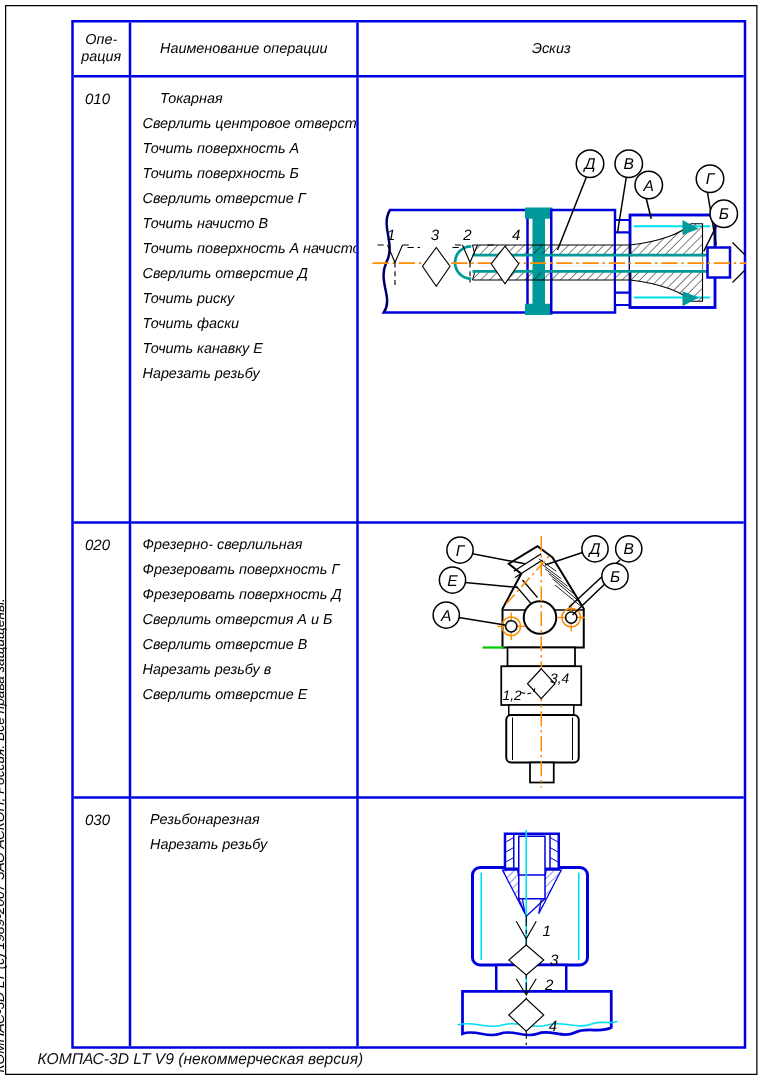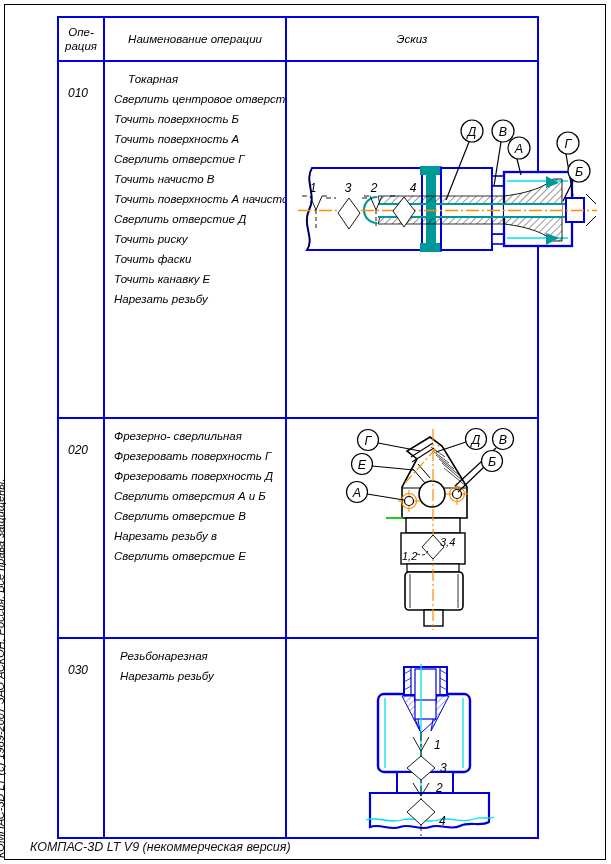--- a/index.html
+++ b/index.html
@@ -9,7 +9,7 @@
   .vtext{position:absolute;left:8px;top:844px;height:14px;white-space:nowrap;
          font-size:11px;transform:rotate(-90deg);transform-origin:0 100%;}
   .footer{position:absolute;left:30px;top:840px;font-size:12.5px;color:#111;white-space:nowrap;text-align:center;}
-  .optable{position:absolute;left:57px;top:16px;width:482px;height:823px;
+  .optable{position:absolute;left:57px;top:16px;width:540px;height:823px;
            border:2px solid #0000e6;display:grid;box-sizing:border-box;
            grid-template-columns:46px 182px 1fr;grid-template-rows:44px 357px 220px 1fr;}
   .cell{border-right:2px solid #0000e6;border-bottom:2px solid #0000e6;box-sizing:border-box;overflow:hidden;}

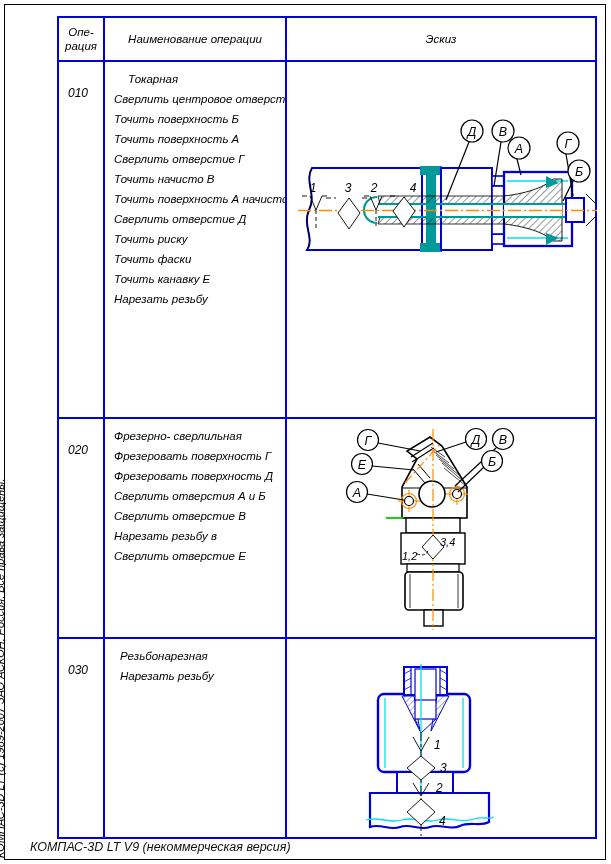--- a/index.html
+++ b/index.html
@@ -17,7 +17,7 @@
   .cell.last-row{border-bottom:none;}
   .hdr{display:flex;align-items:center;justify-content:center;text-align:center;
        font-size:11.5px;line-height:14px;}
-  .opnum{font-size:12px;padding:24px 0 0 9px;}
+  .opnum{font-size:12px;padding:10px 0 0 9px;}
   .steps{font-size:11.5px;line-height:20px;padding:7px 0 15px 9px;white-space:nowrap;}
   .op-title{white-space:nowrap;}
   .ind14{margin-left:14px;} .ind6{margin-left:6px;}

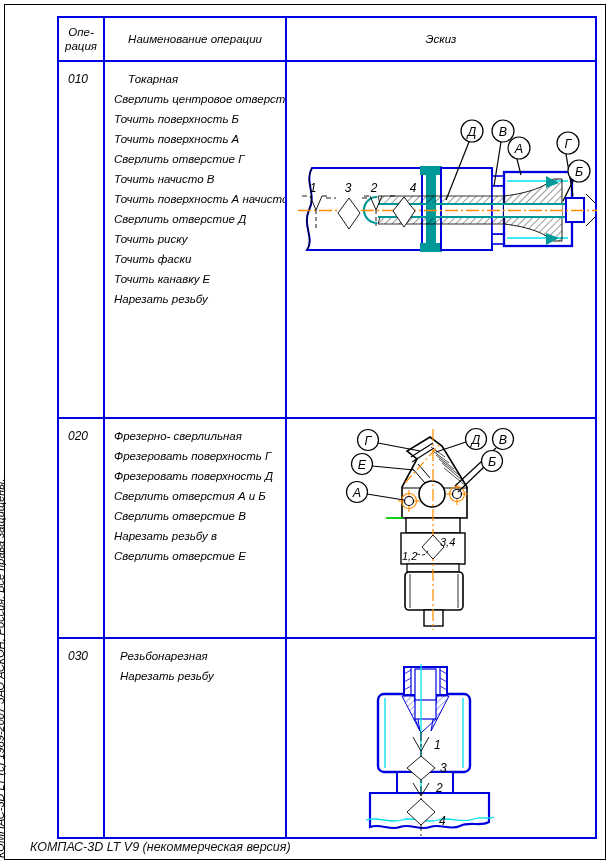--- a/index.html
+++ b/index.html
@@ -47,8 +47,8 @@
   <div class="cell steps">
     <div class="op-title ind14">Токарная</div>
     <div>Сверлить центровое отверстие</div>
+    <div>Точить поверхность А</div>
     <div>Точить поверхность Б</div>
-    <div>Точить поверхность А</div>
     <div>Сверлить отверстие Г</div>
     <div>Точить начисто В</div>
     <div>Точить поверхность А начисто</div>

